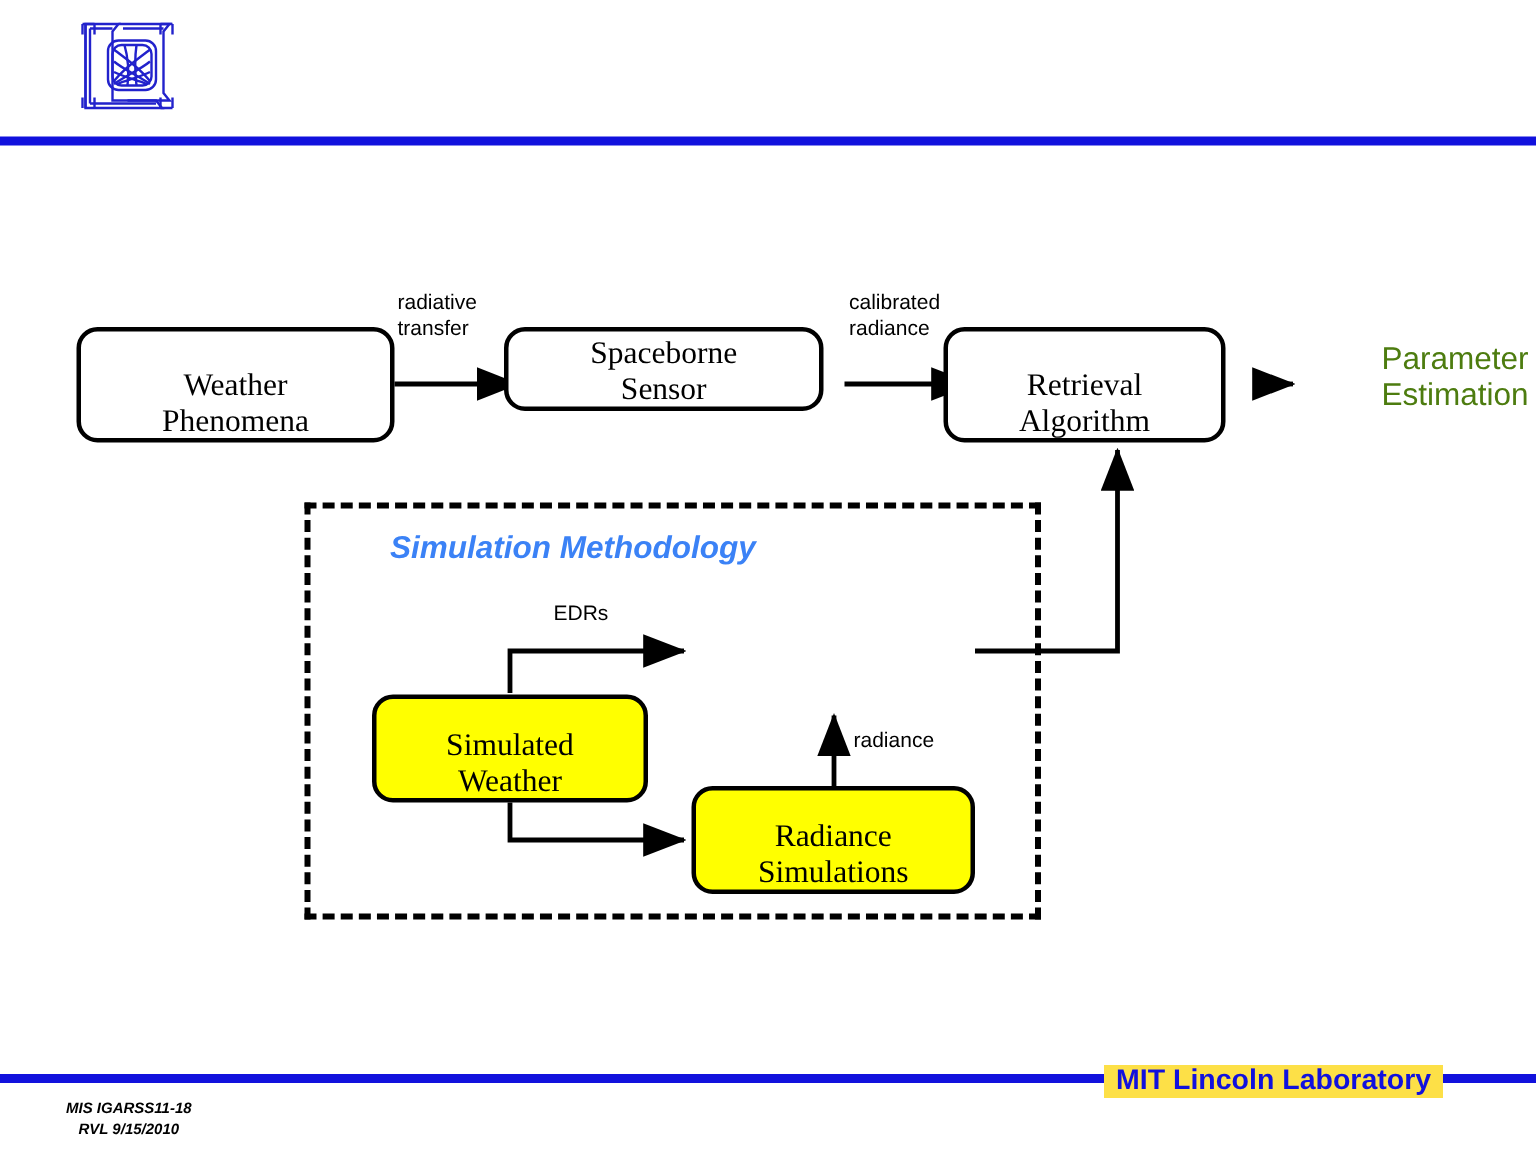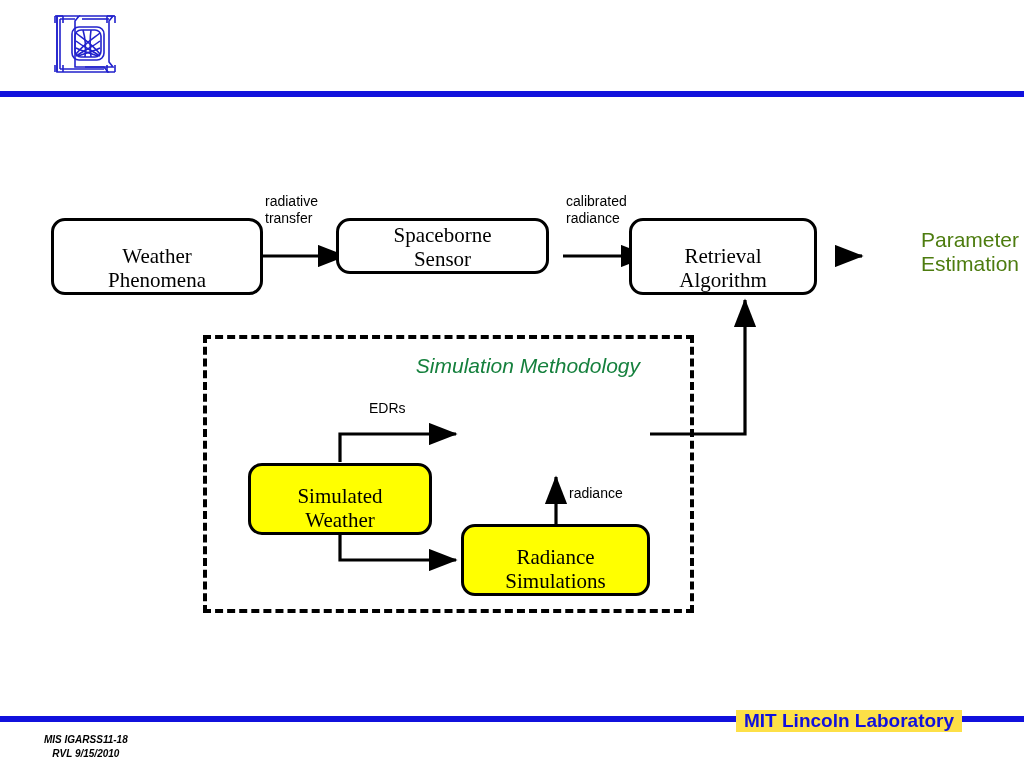--- a/index.html
+++ b/index.html
@@ -85,8 +85,9 @@
     position: absolute;
     font-size: 21px;
     font-style: italic;
-    color: #15803d;
-    text-align: right;
+    color: #3b82f6;
+    text-align: left;
+    font-weight: bold;
   }
 
   #dashed-region {

